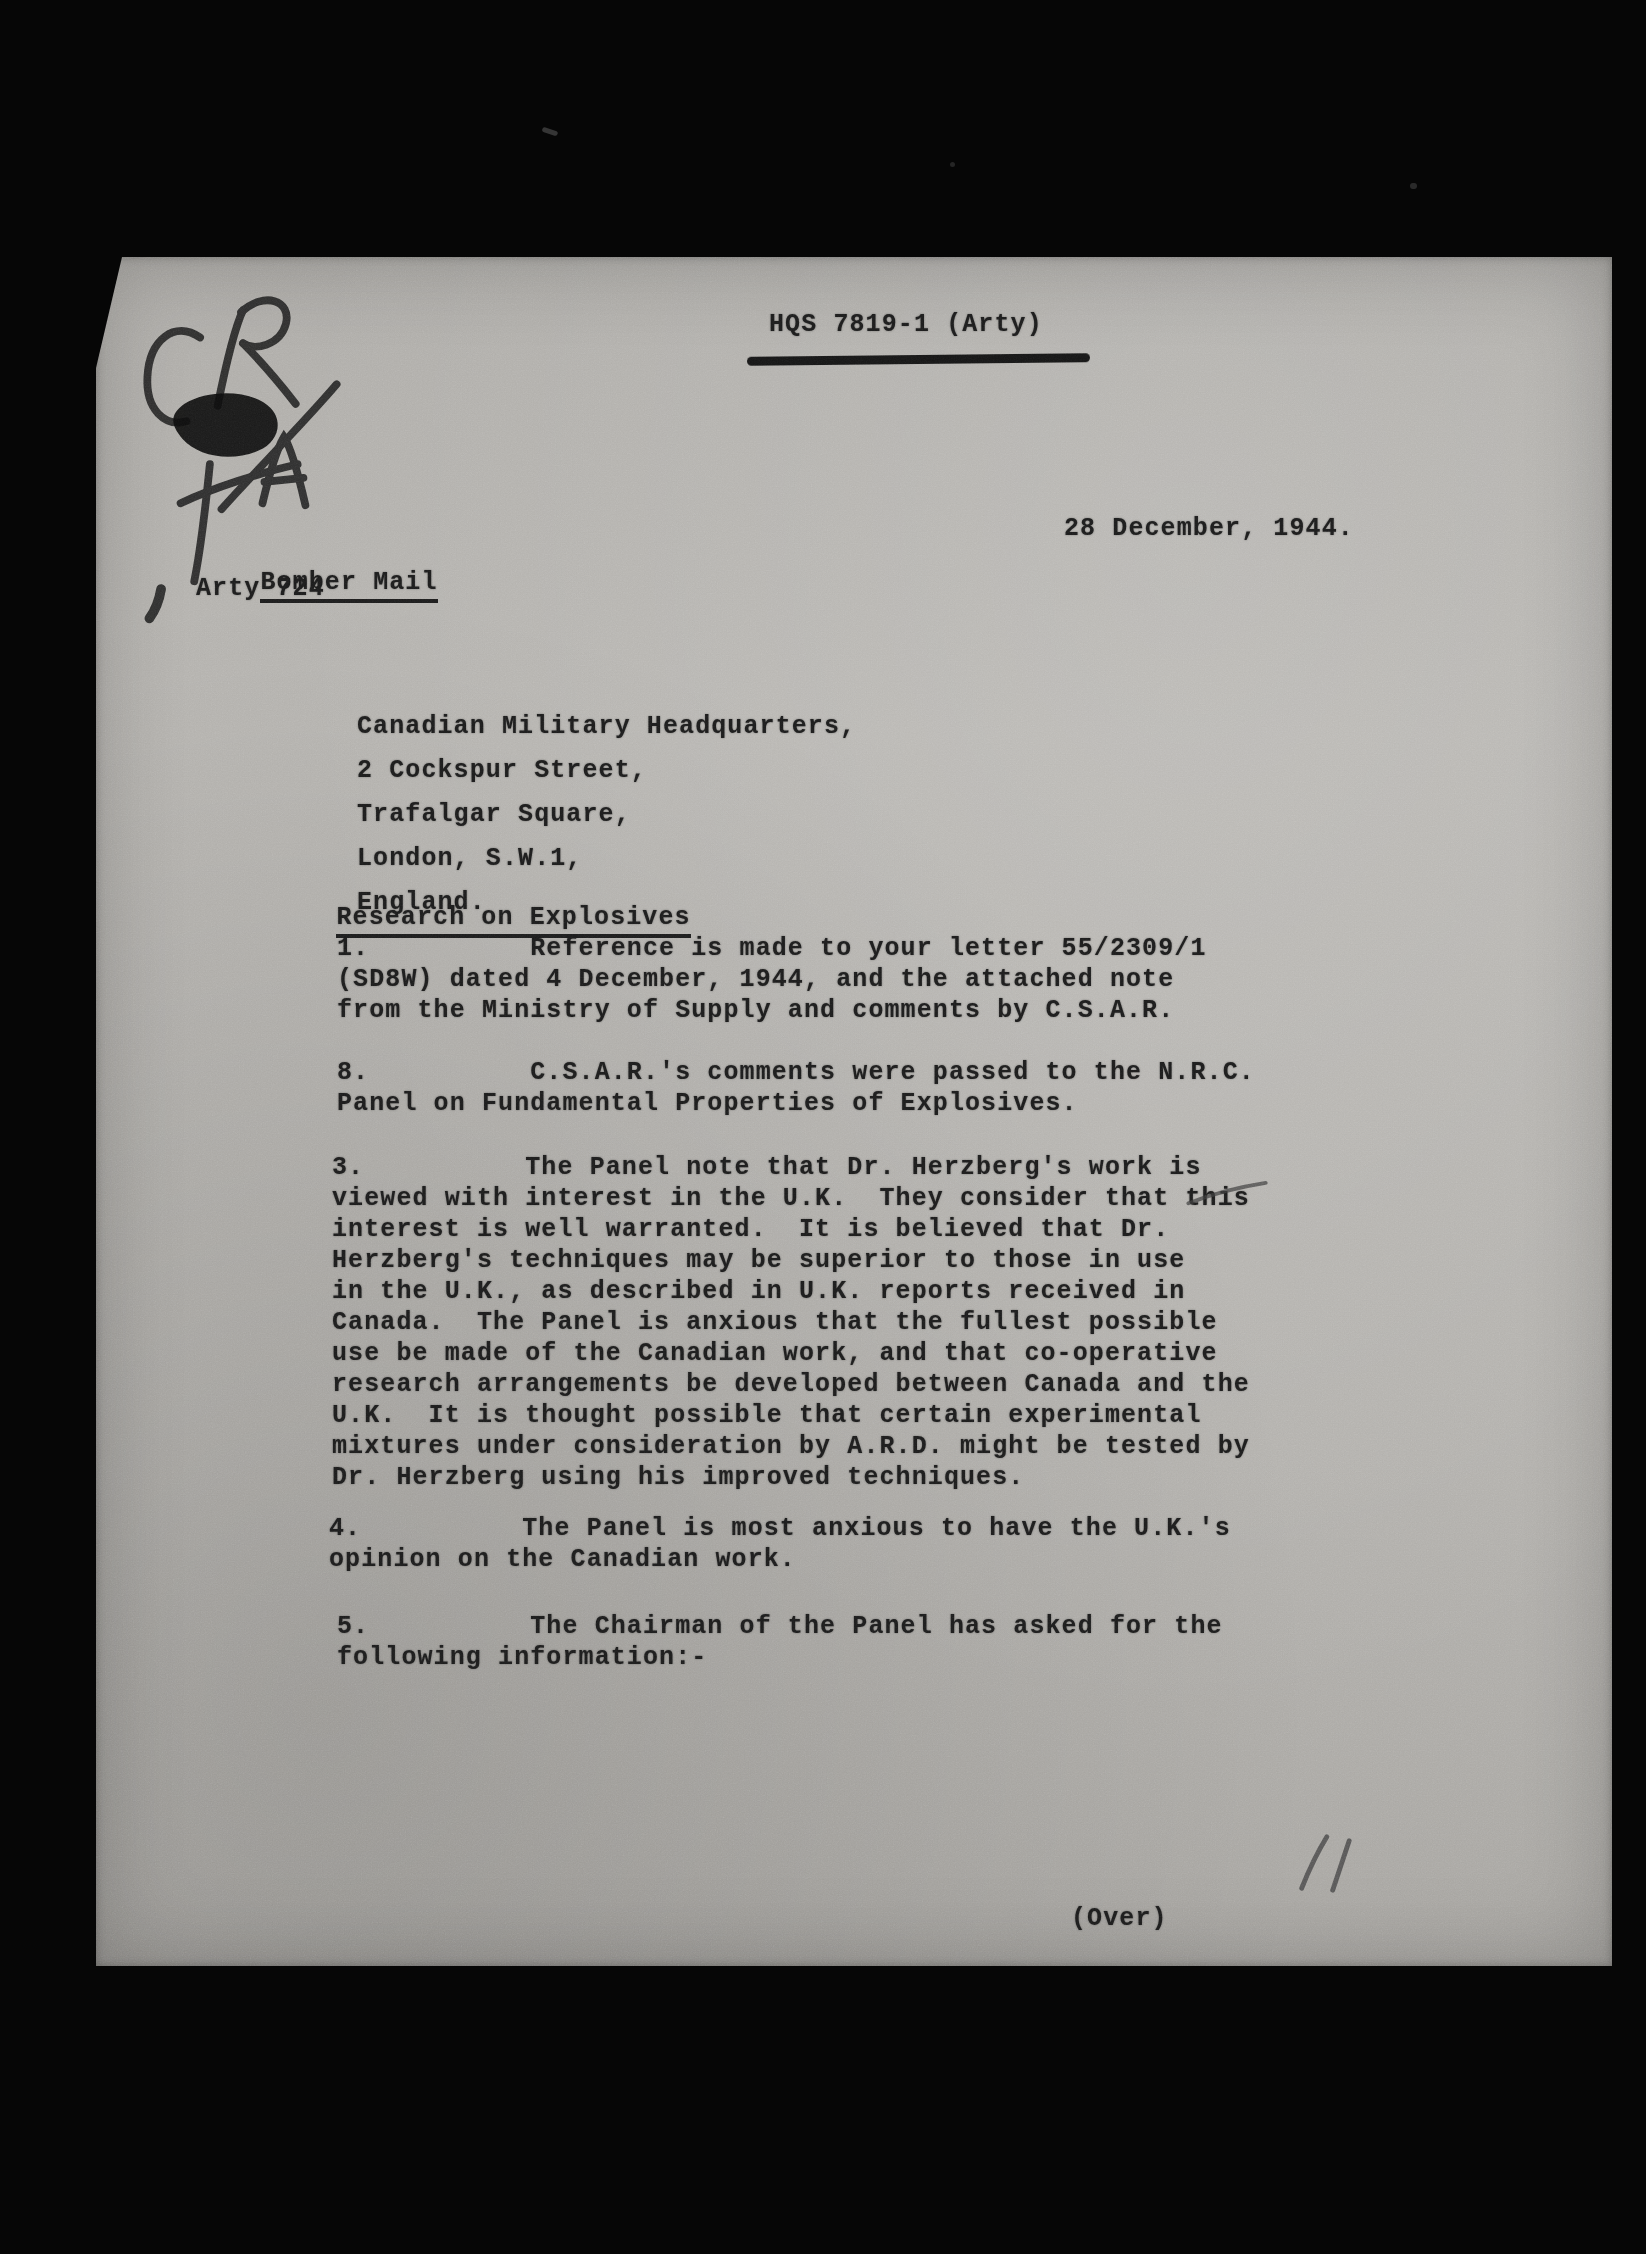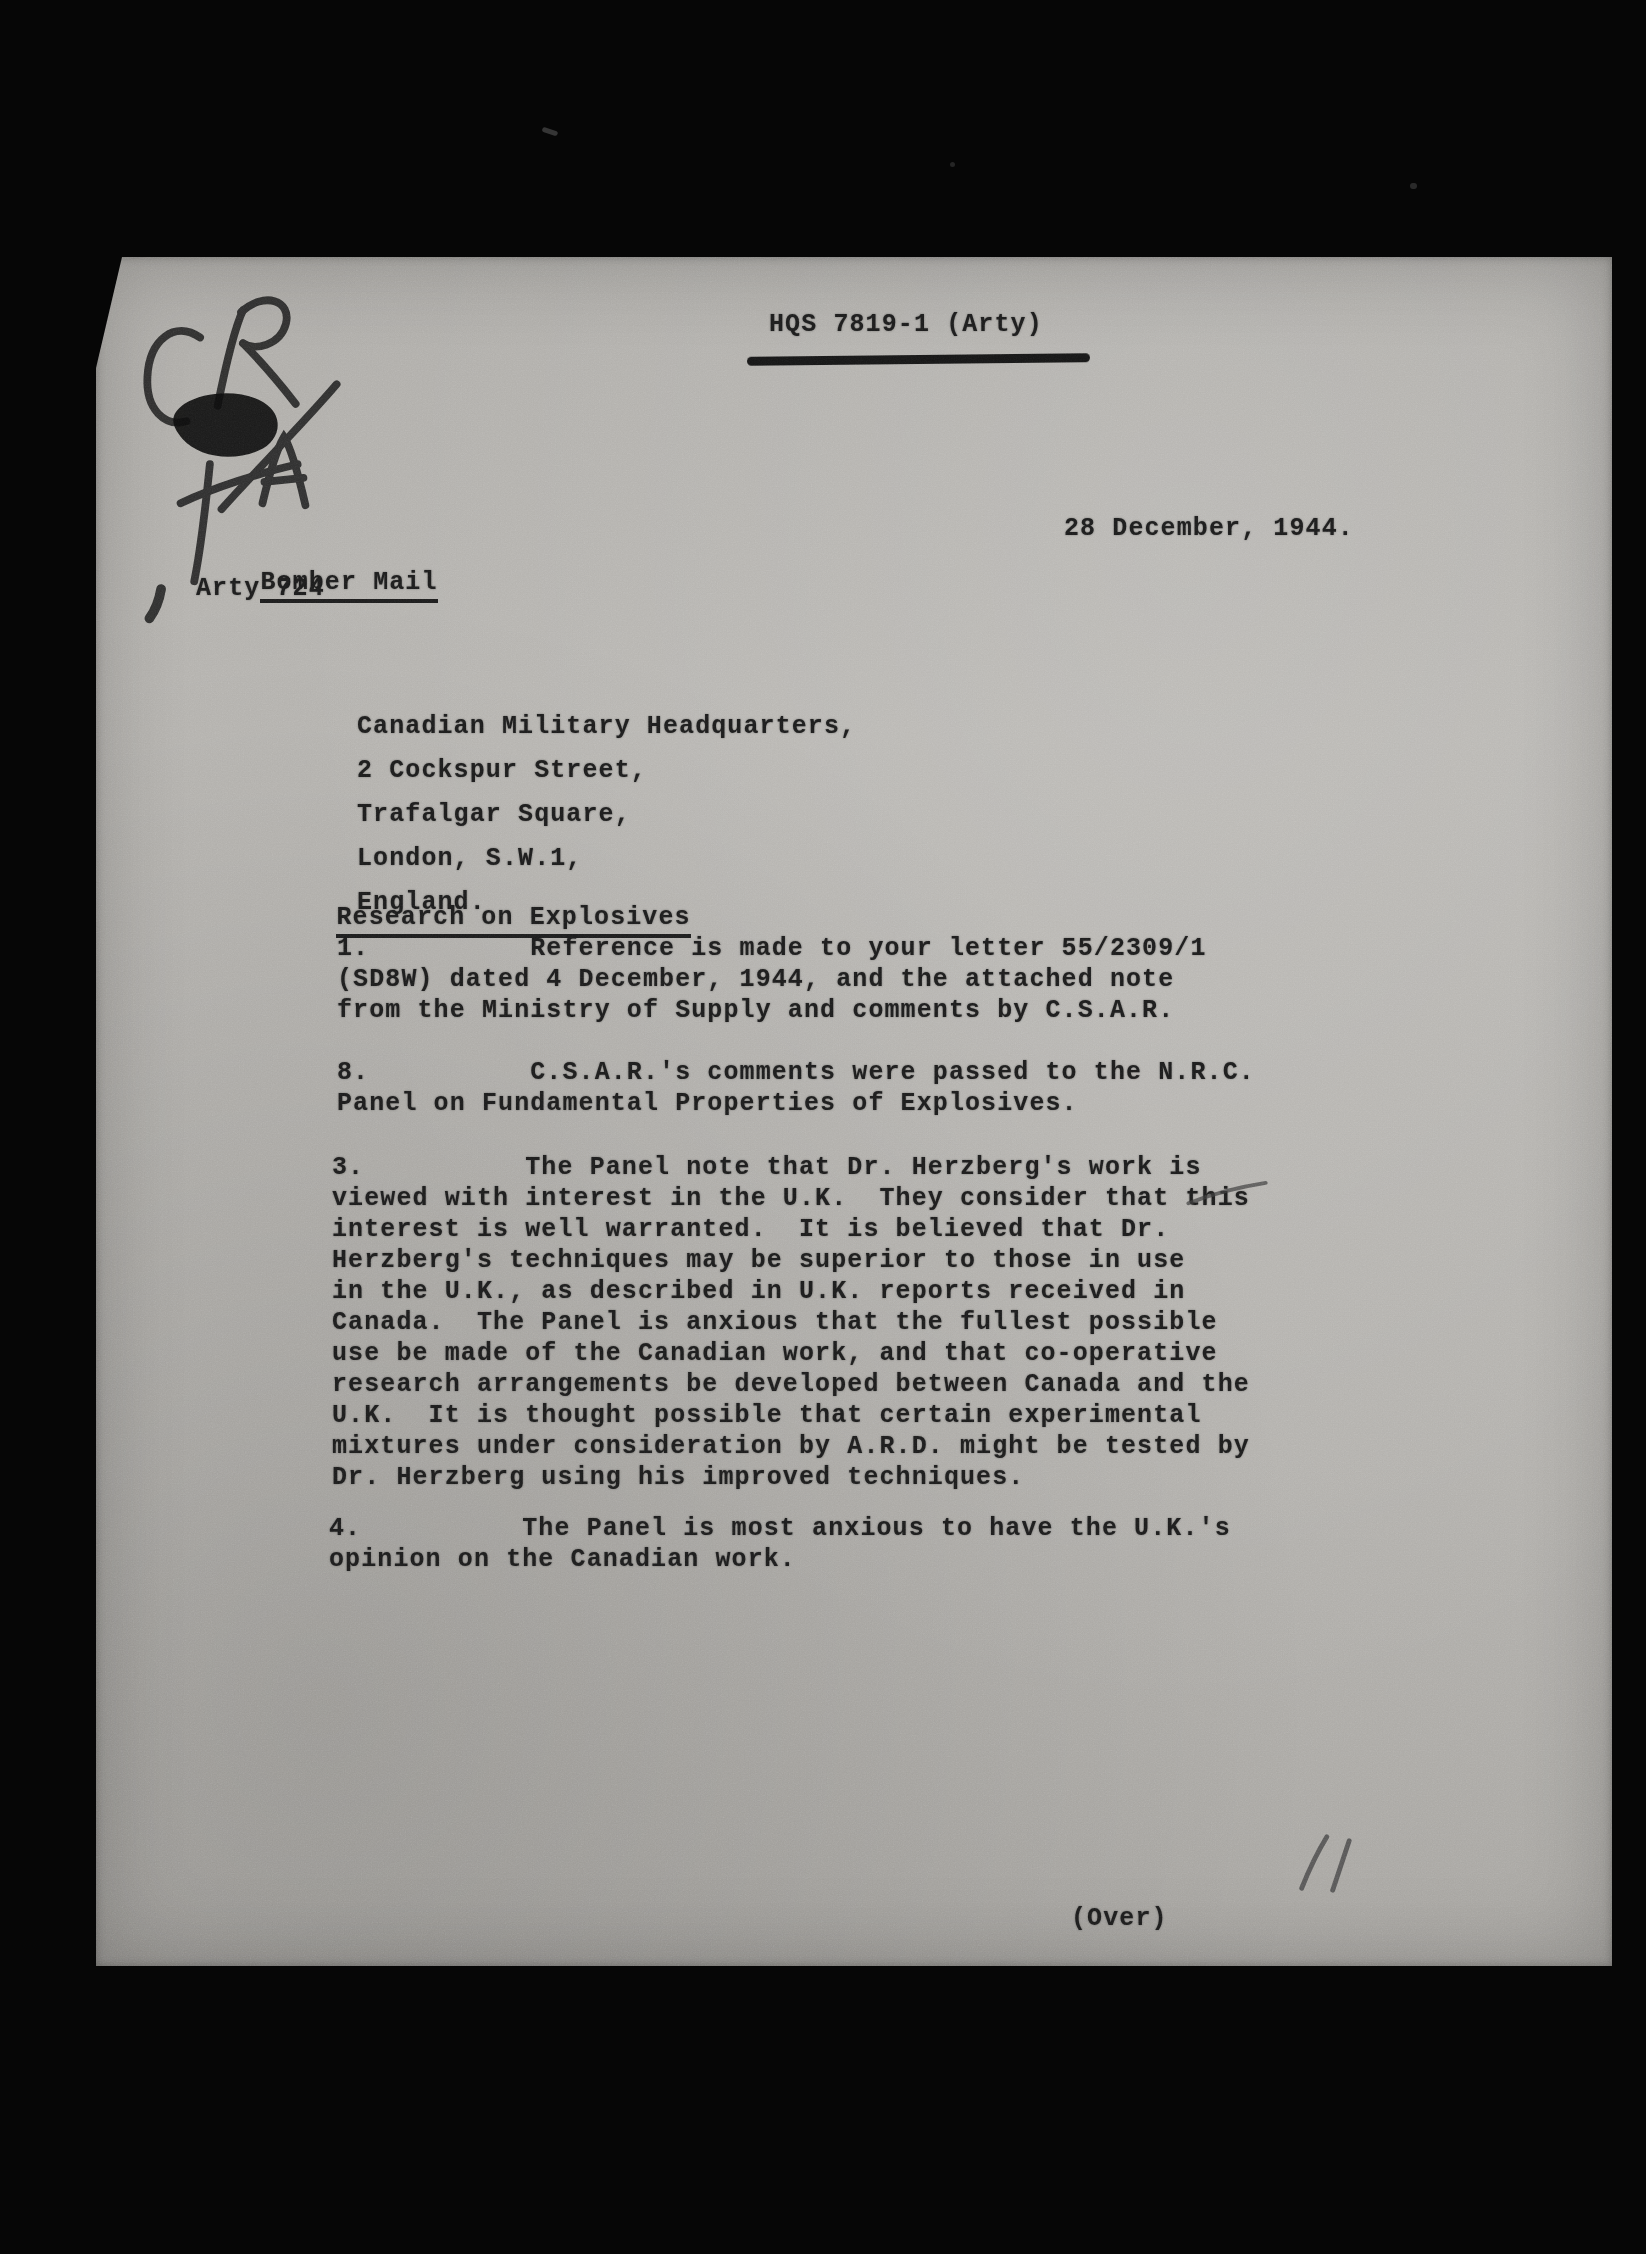--- a/index.html
+++ b/index.html
@@ -97,6 +97,8 @@
 Dr. Herzberg using his improved techniques.</div>
   <div class="ink" style="left:233px;top:1256px;">4.          The Panel is most anxious to have the U.K.'s
 opinion on the Canadian work.</div>
+  <div class="ink" style="left:241px;top:1354px;">5.          The Chairman of the Panel has asked for the
+following information:-</div>
 
   <svg class="svgmark" style="left:1090px;top:923px;" width="84" height="29" viewBox="0 0 86 30">
     <path d="M2,24 C28,14 56,7 82,3" stroke="#3a3a3a" stroke-width="4" fill="none" stroke-linecap="round" opacity="0.7"></path>

